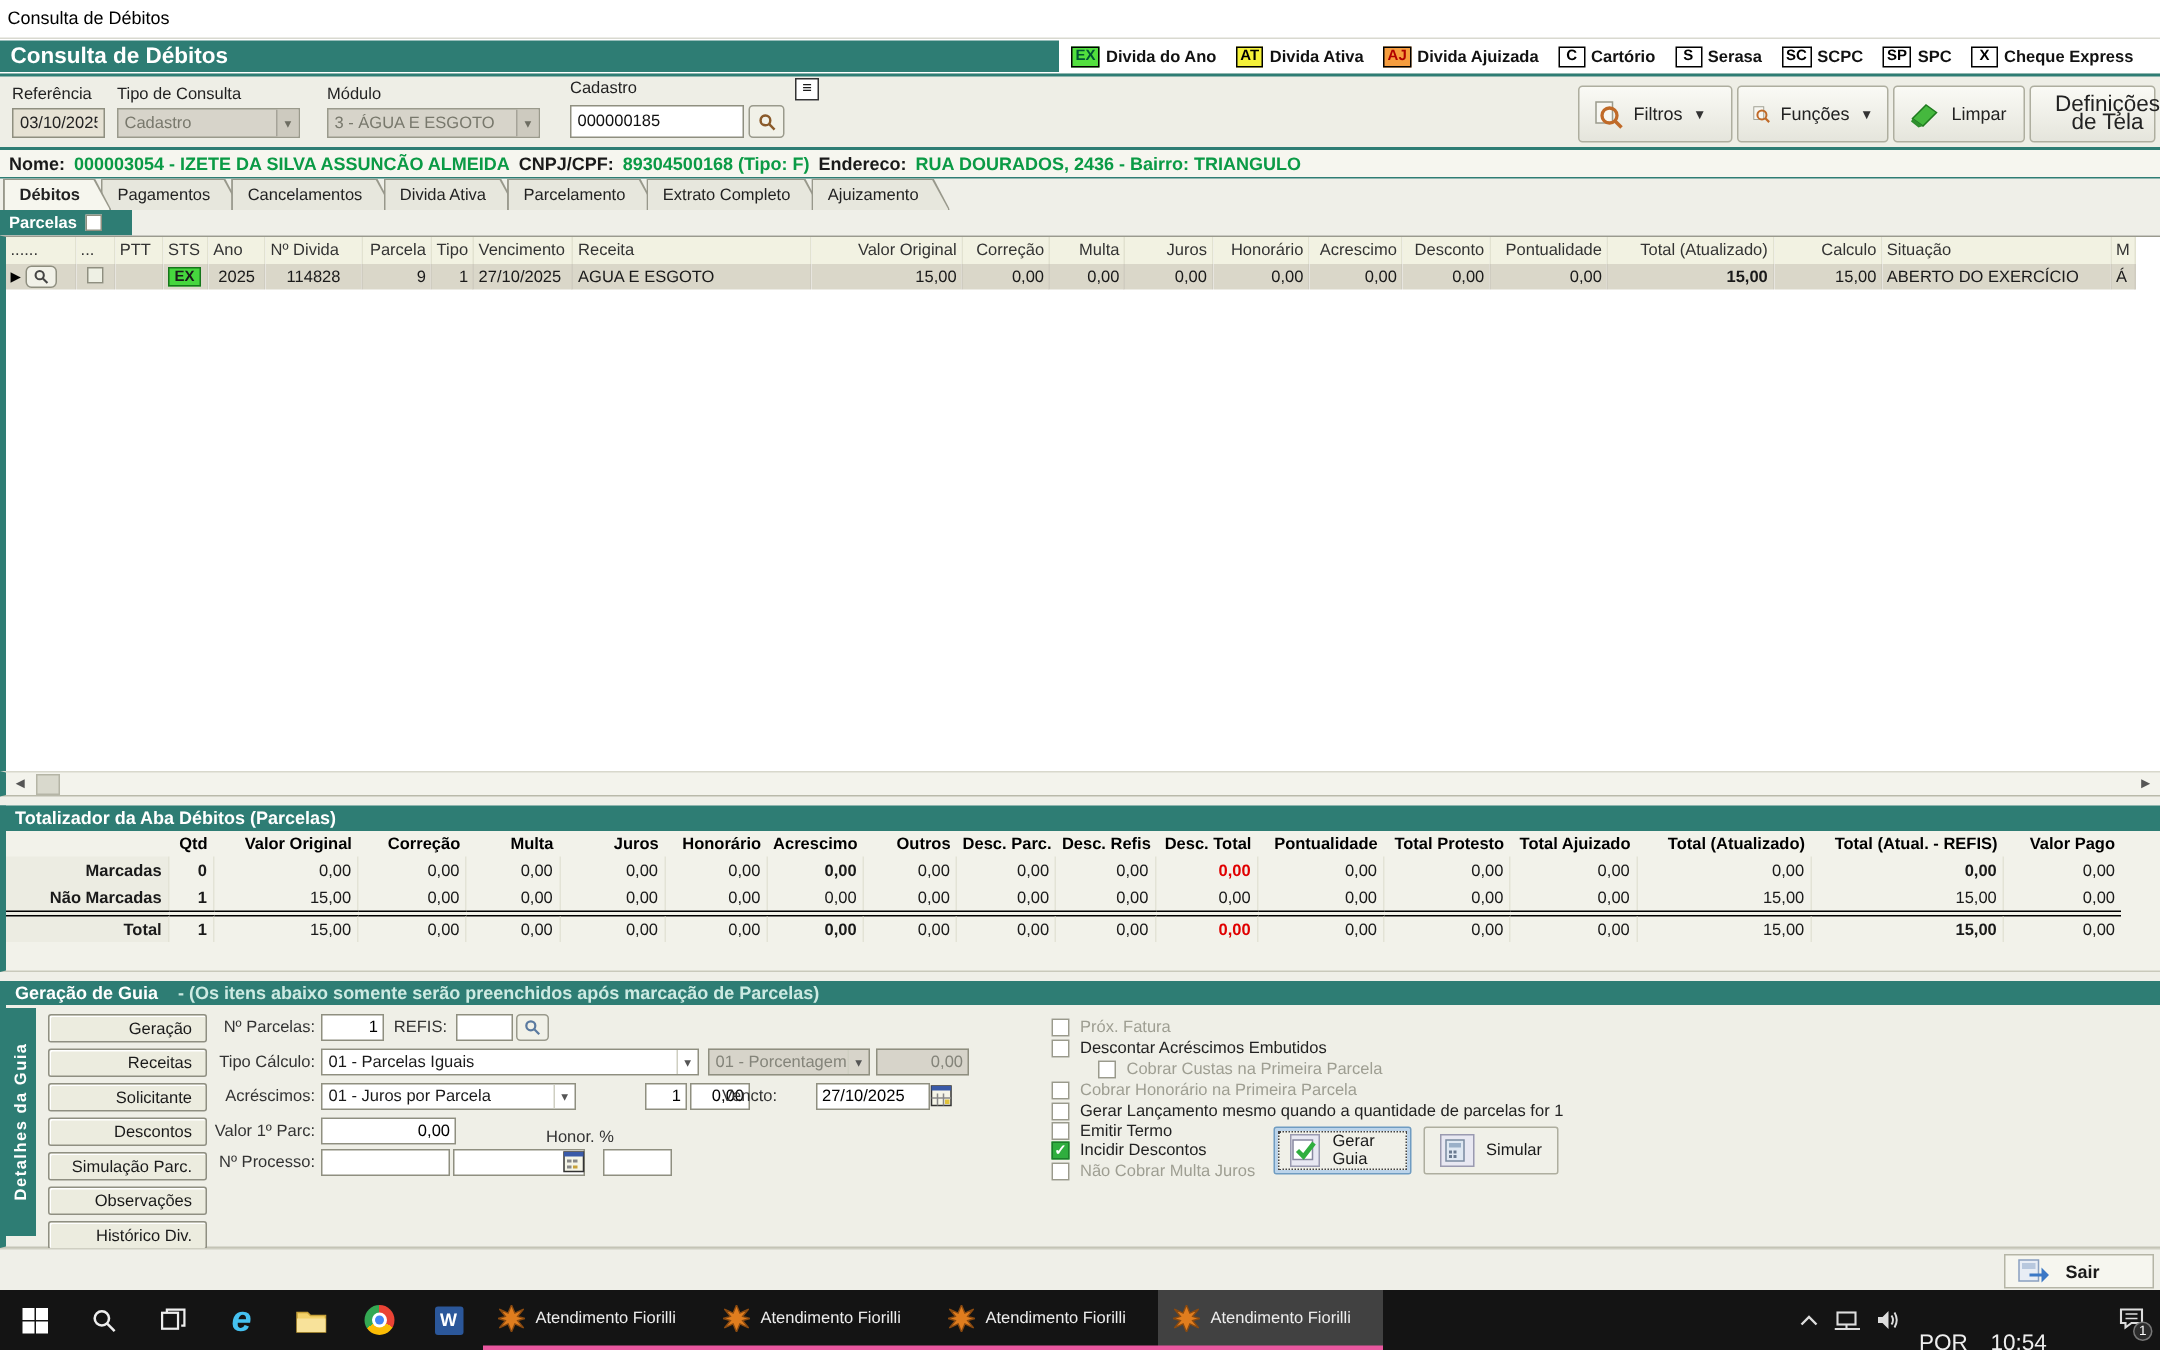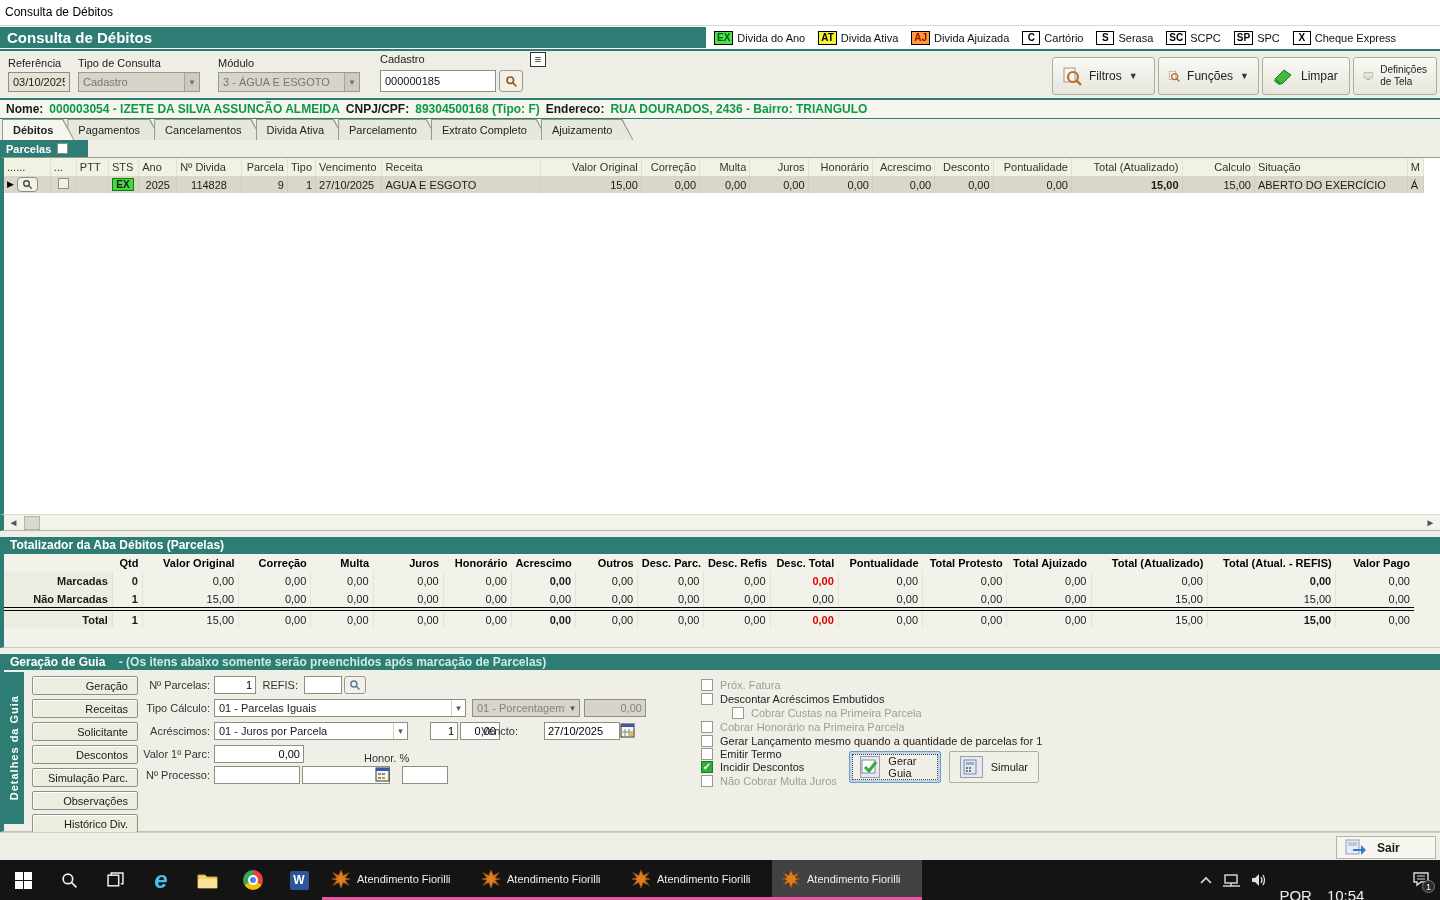--- a/index.html
+++ b/index.html
@@ -22,7 +22,7 @@
   .legend-item { display:flex; align-items:center; gap:4px; }
   .lbadge { min-width:18px; height:14px; padding:0 2px; border:1px solid #000; font-weight:bold; font-size:10px;
     display:flex; align-items:center; justify-content:center; background:#fff; }
-  .llabel { font-size:11px; font-weight:normal; color:#111; }
+  .llabel { font-size:11px; font-weight:bold; color:#111; }
 
   
   #filterrow { left:0; top:49px; width:1440px; height:51px; background:#eeeee6; border-top:2px solid #2e7d74; border-bottom:2px solid #2e7d74; }

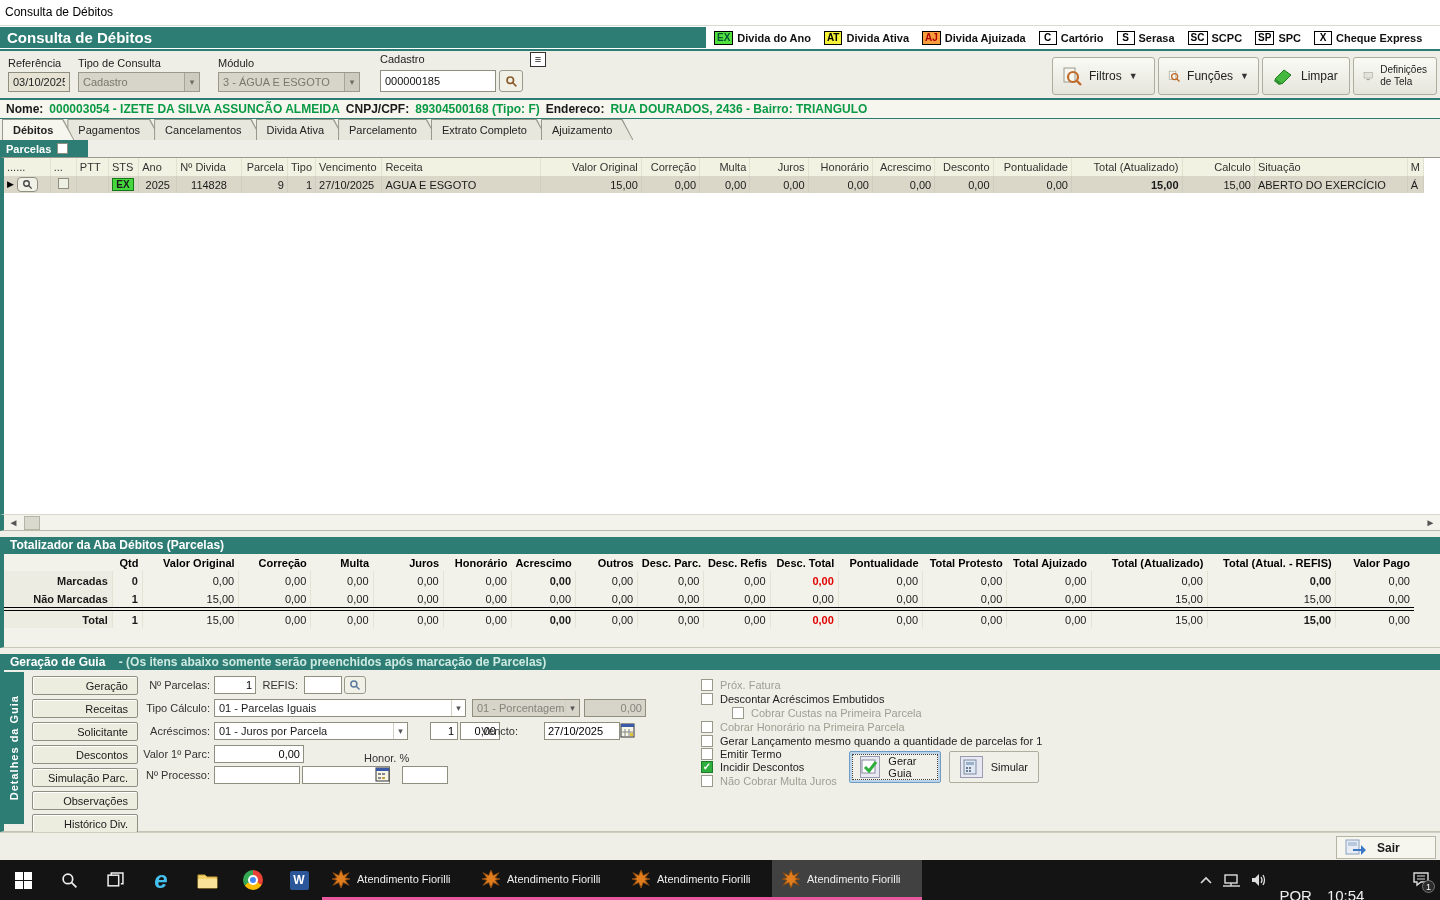--- a/index.html
+++ b/index.html
@@ -39,7 +39,7 @@
   .topbtn { position:absolute; height:38px; background:linear-gradient(#fafaf5,#e5e5dc); border:1px solid #aeae9f; border-radius:3px;
     display:flex; align-items:center; gap:7px; padding:0 9px; font-size:12px; color:#222; cursor:pointer; }
   .topbtn .darr { font-size:9px; color:#333; }
-  .topbtn .two { line-height:12px; font-size:10px; }
+  .topbtn .two { line-height:12px; font-size:15px; text-align:center; }
 
   
   #nomerow { left:0; top:100px; width:1440px; height:19px; background:#f6f6ef; border-bottom:1px solid #2e7d74;

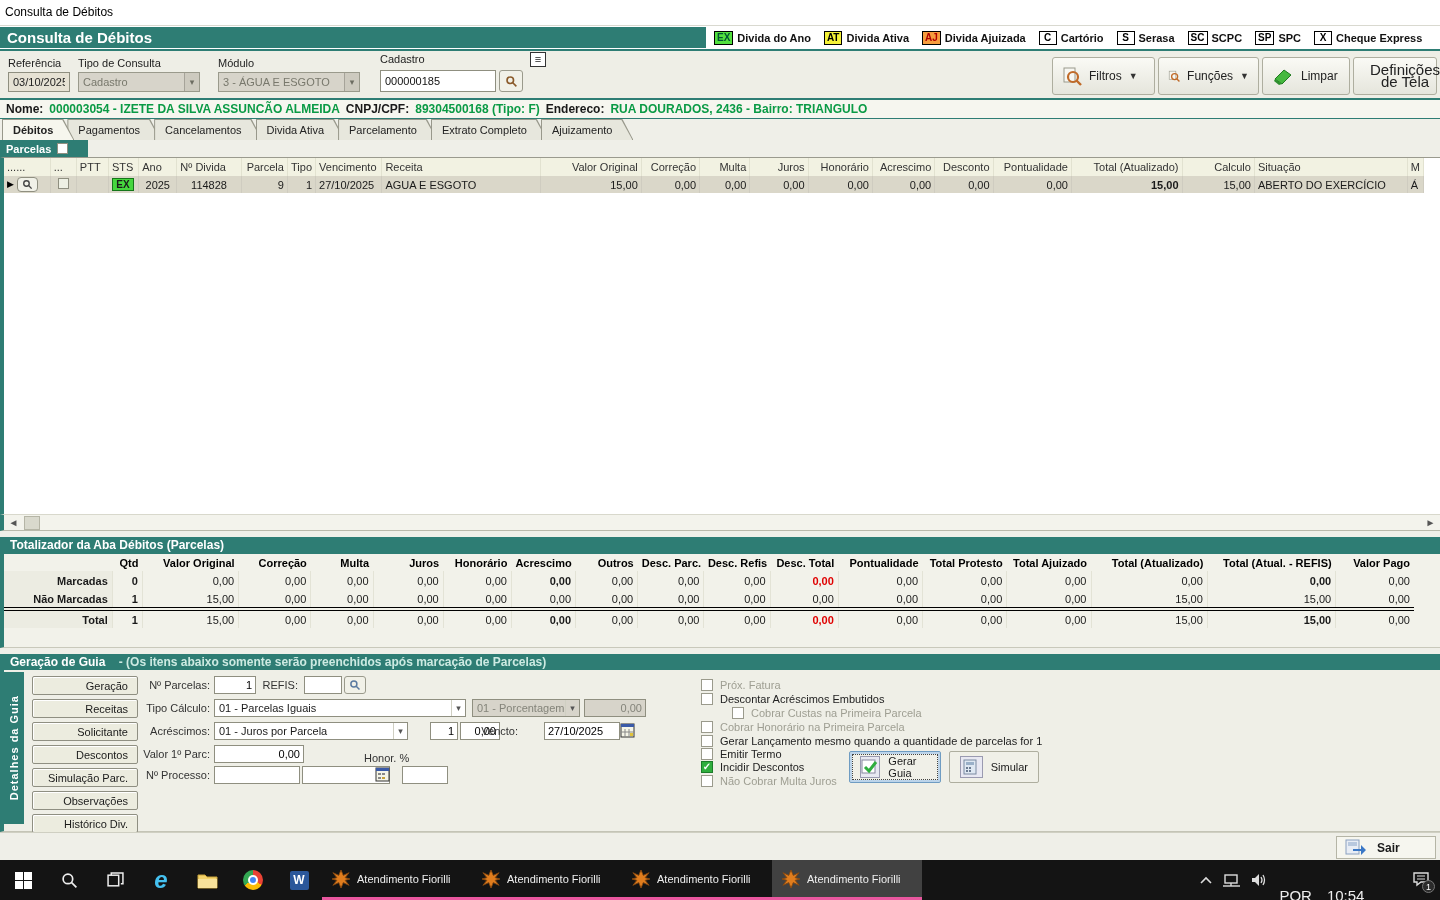--- a/index.html
+++ b/index.html
@@ -525,7 +525,7 @@
   <input class="ginput dis num" style="left: 580px; top: 29px; width: 62px;" value="0,00">
 
   <div class="glabel" style="left:134px;top:55px">Acréscimos:</div>
-  <div class="gsel" style="left:210px;top:52px;width:194px">
+  <div class="gsel" style="left:210px;top:52px;width:170px">
     <span class="txt">01 - Juros por Parcela</span>
     <span class="arr">▾</span>
   </div>

